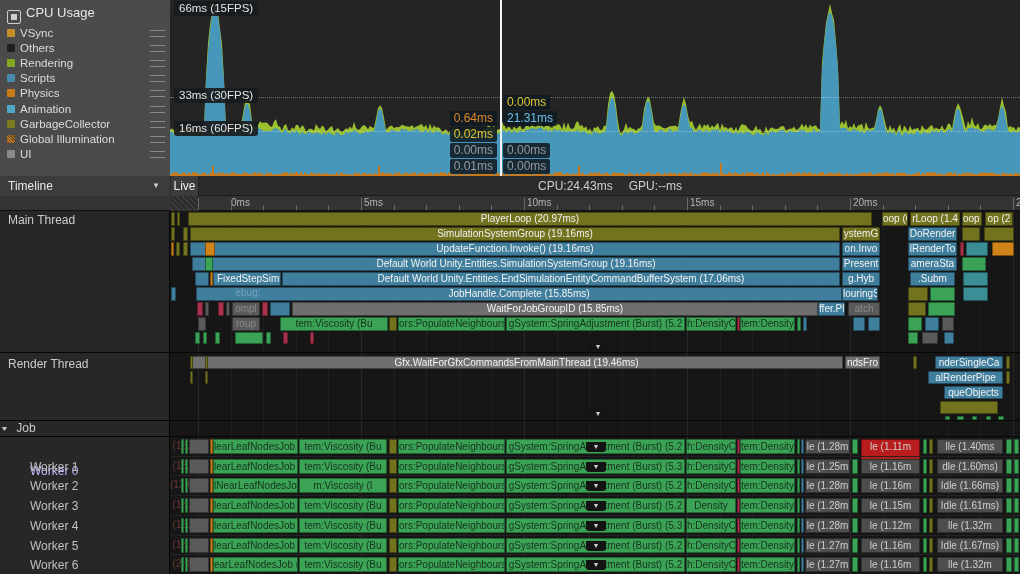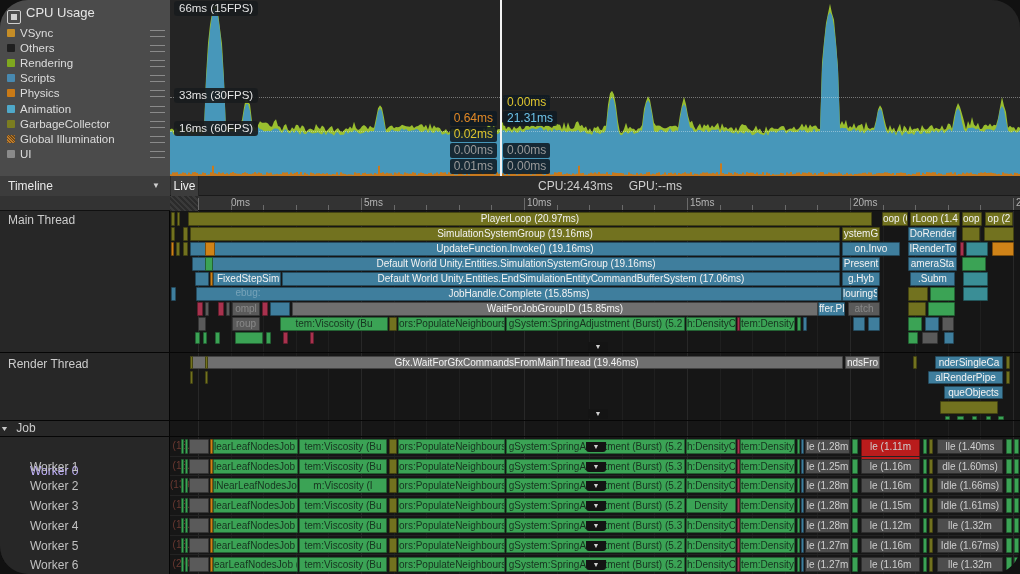--- a/index.html
+++ b/index.html
@@ -4,7 +4,7 @@
 <style>
   html,body{margin:0;padding:0;background:#111;}
   #app{position:relative;width:1020px;height:574px;overflow:hidden;
-       font-family:"Liberation Sans",sans-serif;background:#181818;border-radius:28px;-webkit-font-smoothing:antialiased;}
+       font-family:"Liberation Sans",sans-serif;background:#181818;-webkit-font-smoothing:antialiased;}
   .abs{position:absolute;}
   
   #legend-panel{left:0;top:0;width:170px;height:176px;background:#4b4b4b;z-index:5;}

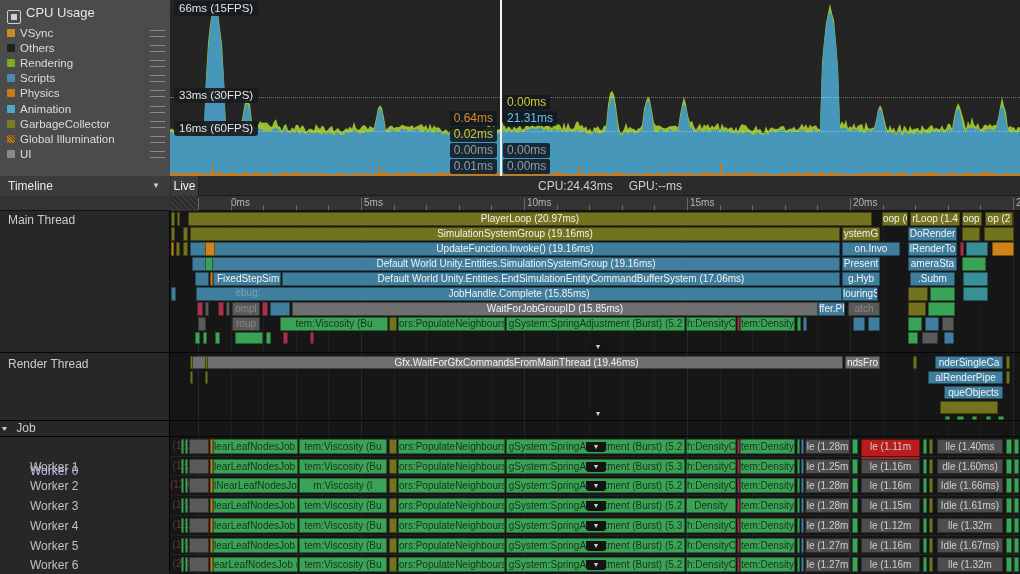--- a/index.html
+++ b/index.html
@@ -665,7 +665,7 @@
       <div class="bar outl" style="left: 183px; top: 242px; width: 5px; height: 14px; line-height: 12px; background: rgb(114, 114, 31);"></div>
       <div class="bar outl" style="left: 190px; top: 242px; width: 650px; height: 14px; line-height: 12px; background: rgb(63, 126, 157); color: rgb(242, 242, 242);">UpdateFunction.Invoke() (19.16ms)</div>
       <div class="bar outl" style="left: 205px; top: 242px; width: 10px; height: 14px; line-height: 12px; background: rgb(207, 131, 24);"></div>
-      <div class="bar outl" style="left: 842px; top: 242px; width: 58px; height: 14px; line-height: 12px; background: rgb(63, 126, 157); color: rgb(242, 242, 242); text-align: center;">on.Invo</div>
+      <div class="bar outl" style="left: 842px; top: 242px; width: 38px; height: 14px; line-height: 12px; background: rgb(63, 126, 157); color: rgb(242, 242, 242); text-align: center;">on.Invo</div>
       <div class="bar outl" style="left: 908px; top: 242px; width: 49px; height: 14px; line-height: 12px; background: rgb(63, 126, 157); color: rgb(242, 242, 242);">lRenderTo</div>
       <div class="bar outl" style="left: 960px; top: 242px; width: 4px; height: 14px; line-height: 12px; background: rgb(168, 50, 78);"></div>
       <div class="bar outl" style="left: 966px; top: 242px; width: 22px; height: 14px; line-height: 12px; background: rgb(58, 142, 150);"></div>

